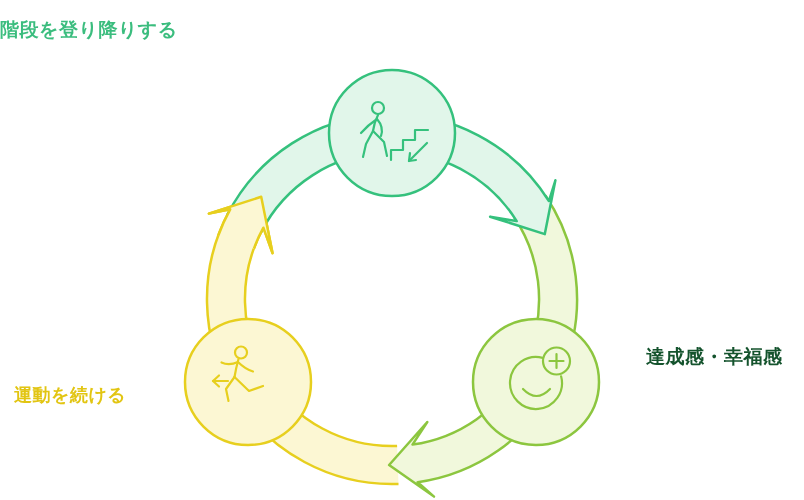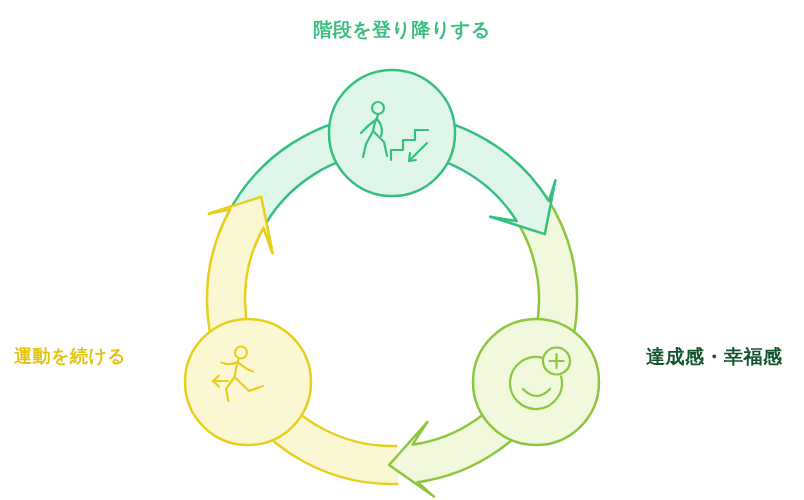--- a/index.html
+++ b/index.html
@@ -12,7 +12,7 @@
   .node-circle{stroke-width:2.5;}
   .icon *{stroke-width:2.2;fill:none;stroke-linecap:round;stroke-linejoin:round;}
   .lbl{position:absolute;font-weight:600;letter-spacing:0.5px;white-space:nowrap;}
-  .lbl-top{left:0;right:0;top:17px;text-align:center;font-size:19px;}
+  .lbl-top{left:0;right:0;top:17px;font-size:19px;}
   .lbl-right{left:646px;top:344px;font-size:19px;line-height:26px;}
   .lbl-left{left:14px;top:344px;font-size:18px;}
 </style>

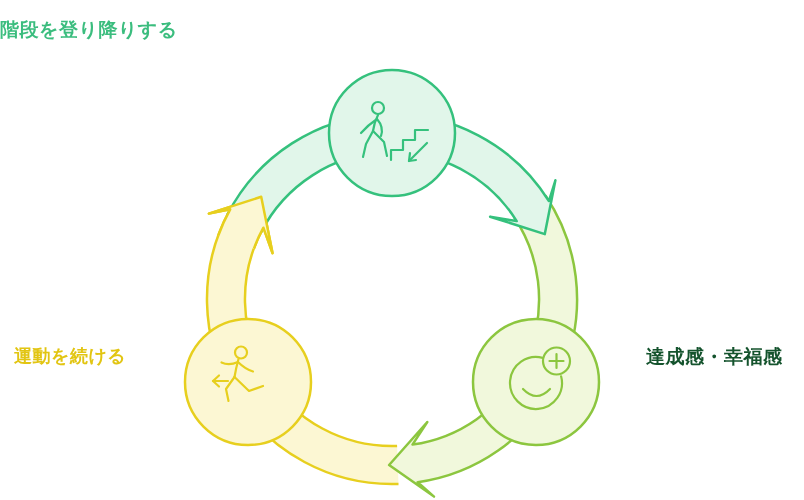--- a/index.html
+++ b/index.html
@@ -74,7 +74,7 @@
     <span style="display:block">達成感・幸福感</span>
   </div>
 
-  <div class="lbl lbl-left" style="color: rgb(226, 197, 18);">運動を続ける</div>
+  <div class="lbl lbl-left" style="color: rgb(226, 197, 18); margin-top: 39px;">運動を続ける</div>
 </div>
 
 </body></html>

